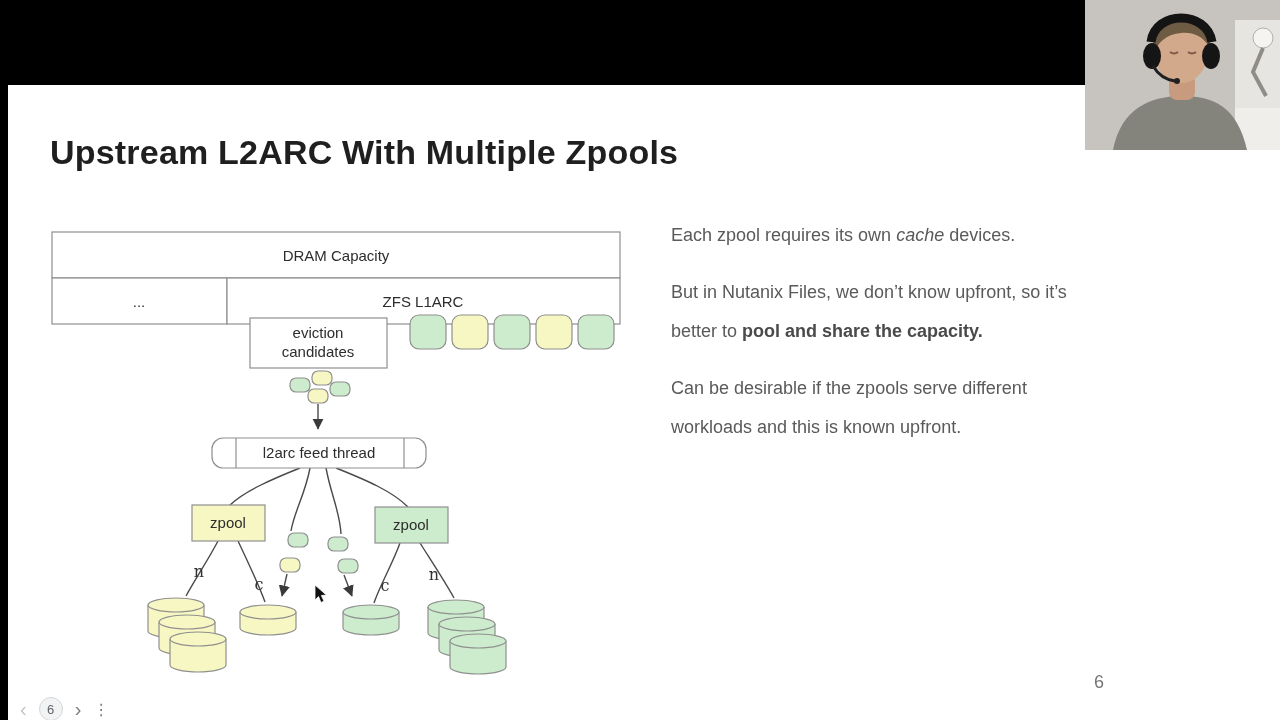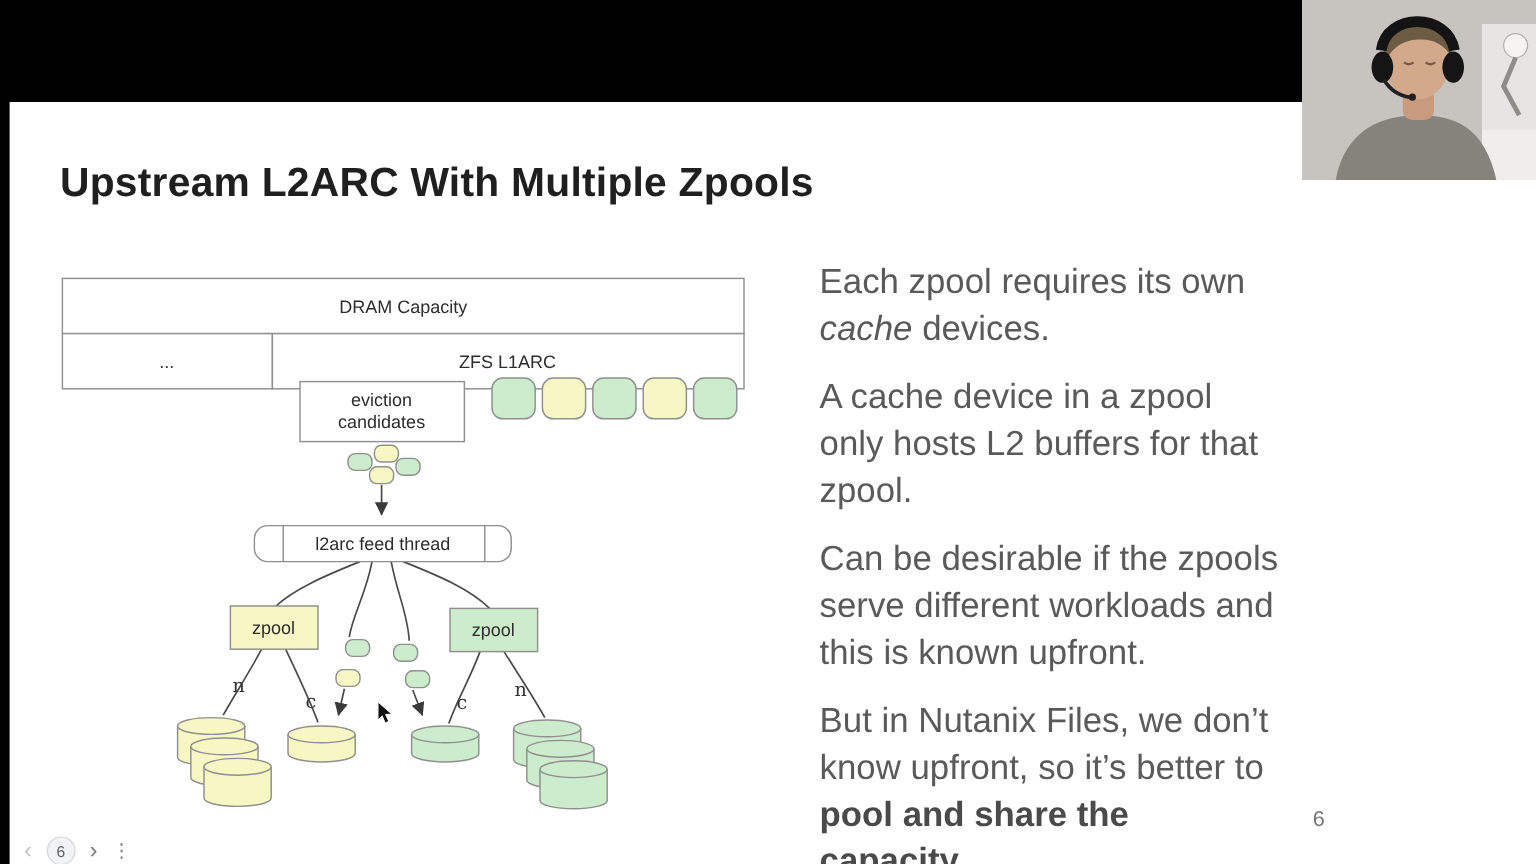--- a/index.html
+++ b/index.html
@@ -19,7 +19,7 @@
   .t-feed{fill:#2d2d2d;font-size:15px;text-anchor:middle;font-family:"Liberation Sans",sans-serif;}
   .t-edge{fill:#333;font-size:16px;text-anchor:middle;font-family:"DejaVu Serif",serif;}
   .body-col{position:absolute;left:667px;top:216px;width:400px;z-index:3;}
-  .body-col p{margin:0 0 18px 16px;font-size:29px;line-height:39px;color:#5a5a5a;}
+  .body-col p{margin:0 0 18px 4px;font-size:18px;line-height:39px;color:#5a5a5a;}
   .body-col em{font-style:italic;}
   .body-col strong{font-weight:bold;color:#4a4a4a;}
   .page-number{position:absolute;left:1080px;top:672px;width:24px;text-align:right;

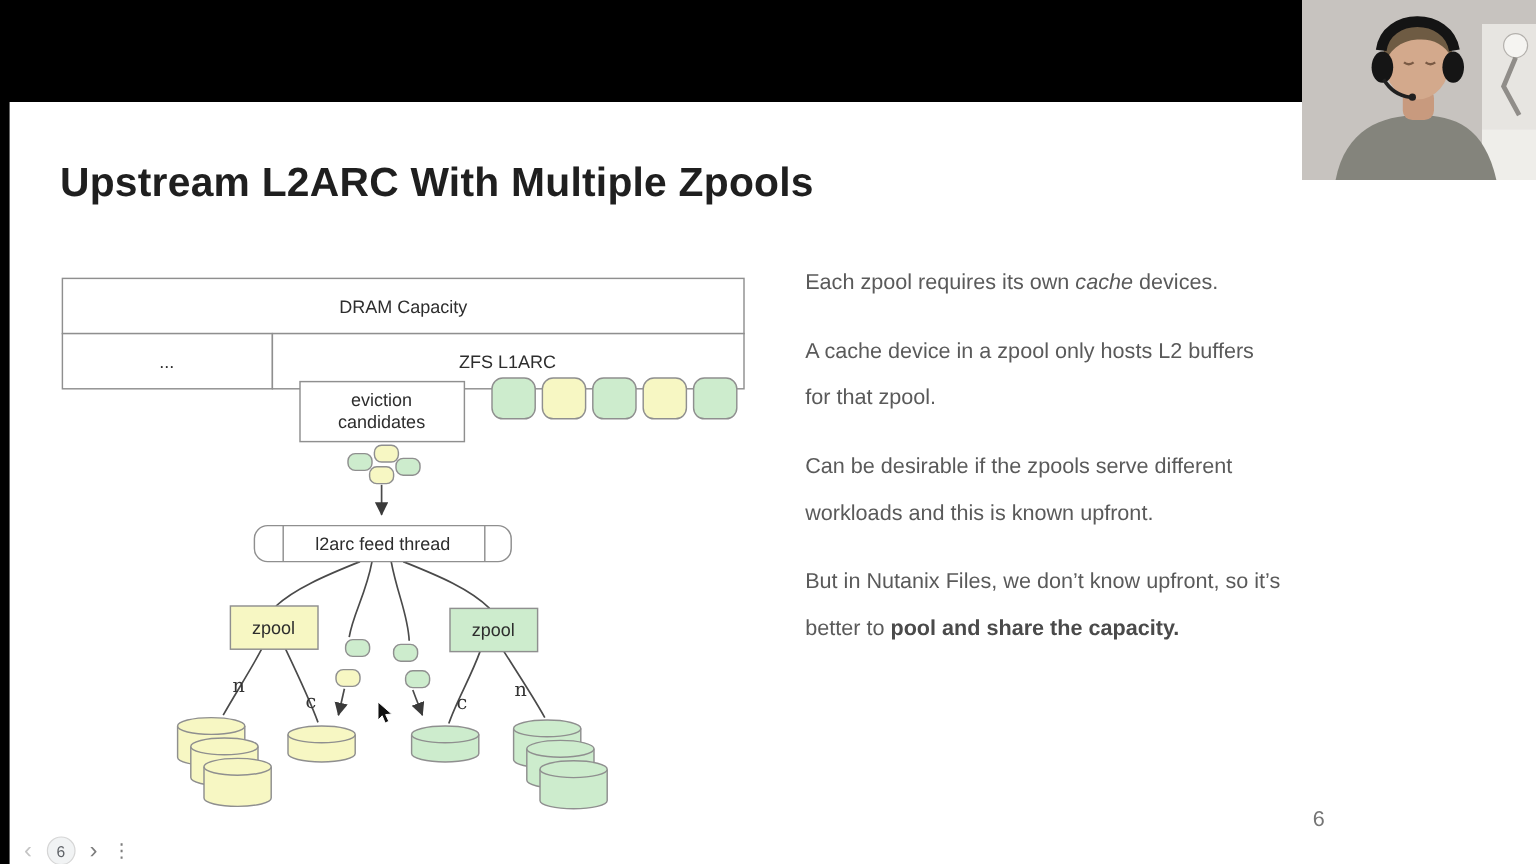--- a/index.html
+++ b/index.html
@@ -148,7 +148,6 @@
 
   <div class="body-col">
     <p><span>Each zpool requires its own </span><em>cache</em><span> devices.</span></p>
-    <p>A cache device in a zpool only hosts L2 buffers for that zpool.</p>
     <p>Can be desirable if the zpools serve different workloads and this is known upfront.</p>
     <p><span>But in Nutanix Files, we don’t know upfront, so it’s better to </span><strong>pool and share the capacity.</strong></p>
   </div>

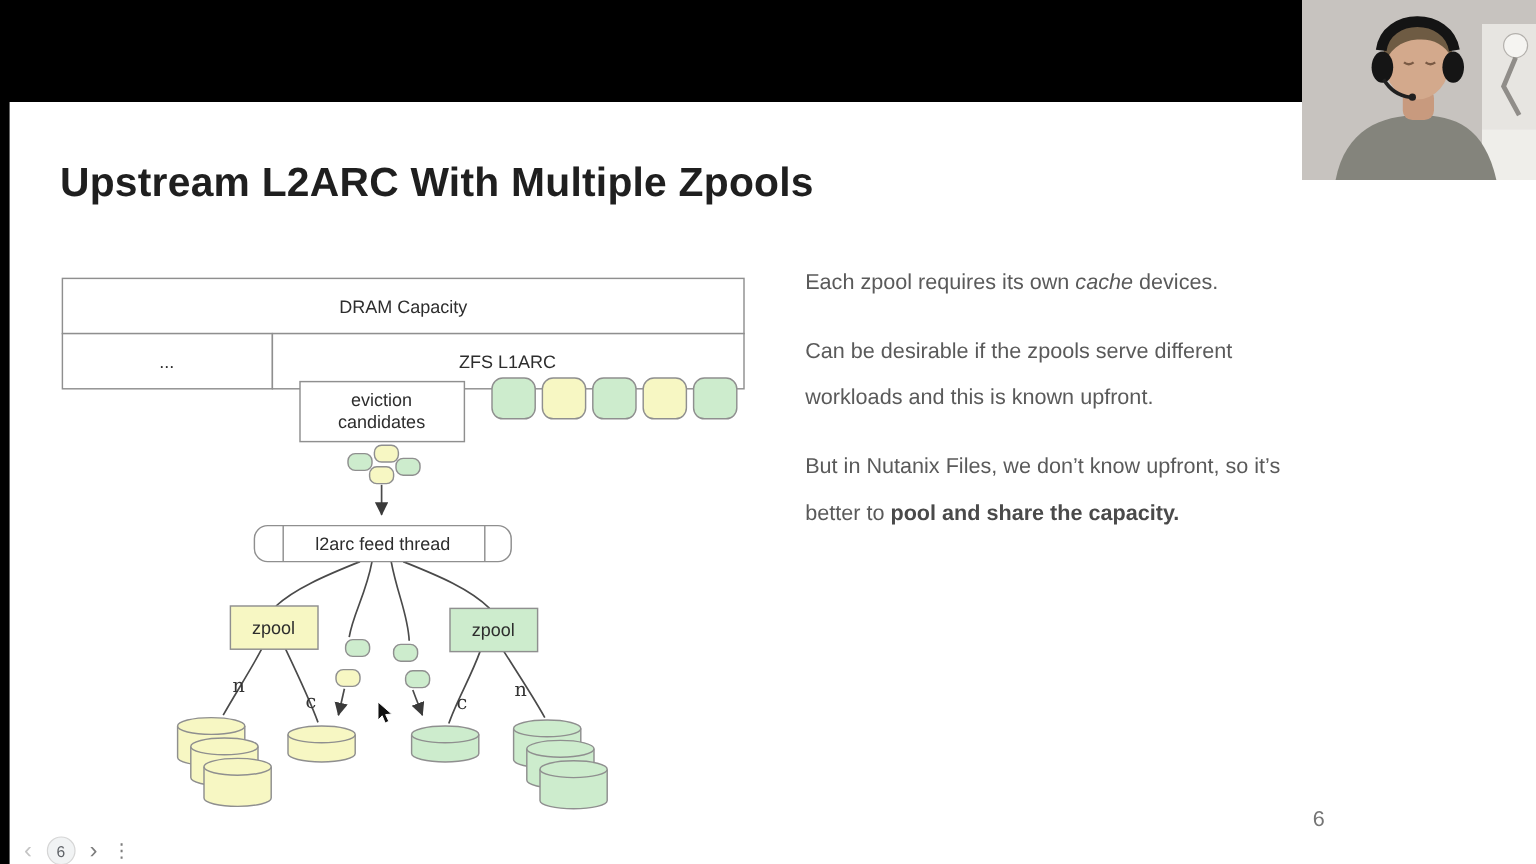--- a/index.html
+++ b/index.html
@@ -148,8 +148,8 @@
 
   <div class="body-col">
     <p><span>Each zpool requires its own </span><em>cache</em><span> devices.</span></p>
+    <p><span>But in Nutanix Files, we don’t know upfront, so it’s better to </span><strong>pool and share the capacity.</strong></p>
     <p>Can be desirable if the zpools serve different workloads and this is known upfront.</p>
-    <p><span>But in Nutanix Files, we don’t know upfront, so it’s better to </span><strong>pool and share the capacity.</strong></p>
   </div>
 
   <div class="page-number">6</div>

